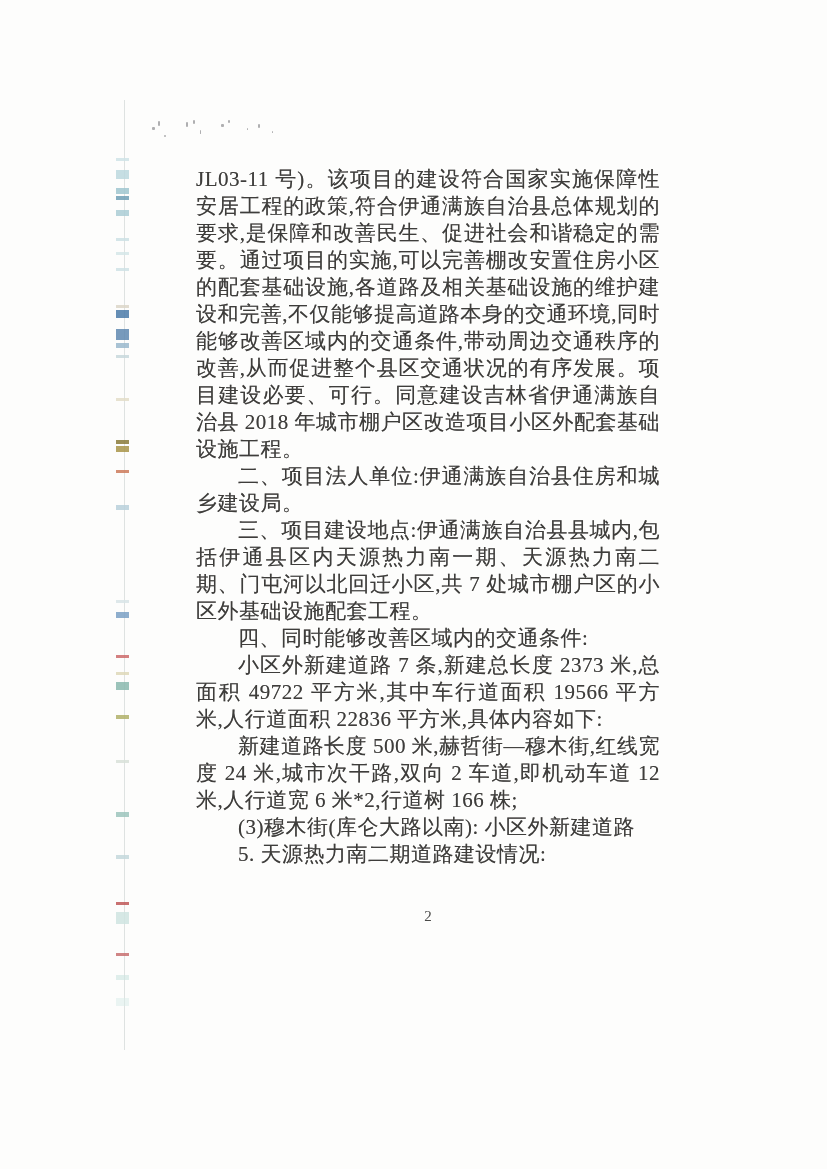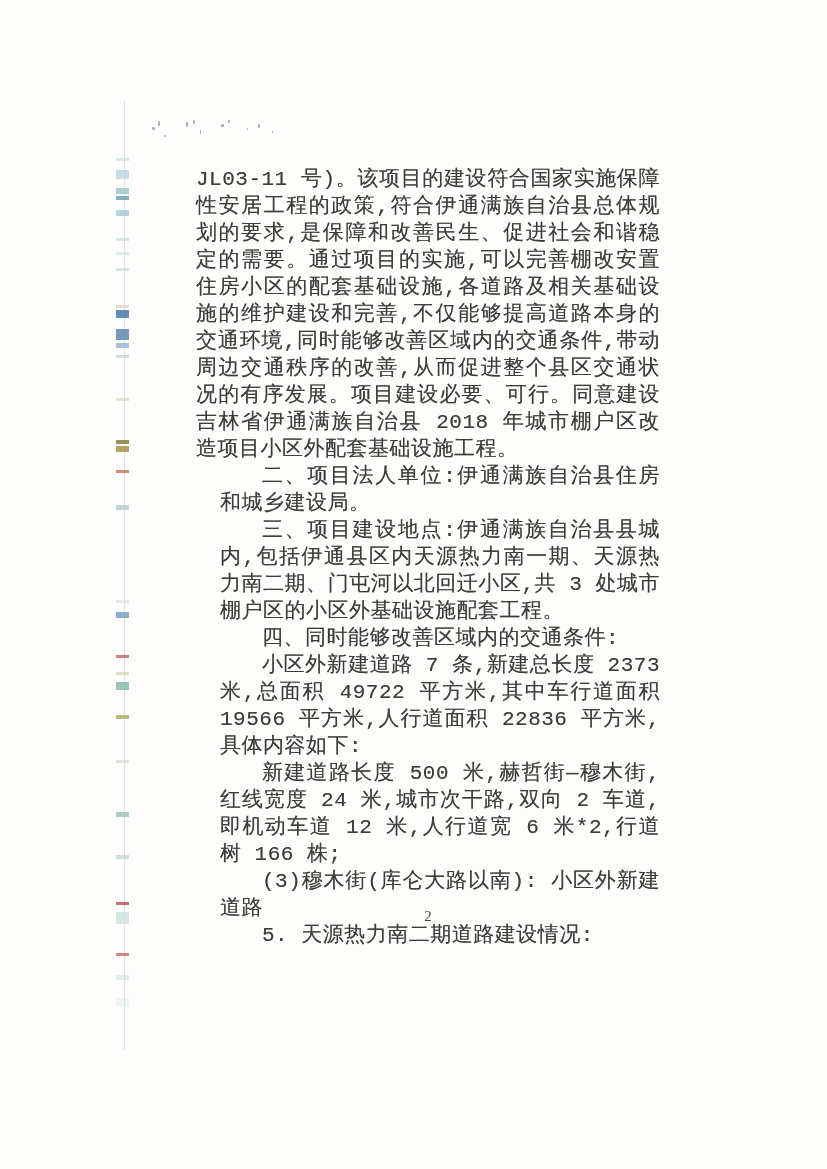--- a/index.html
+++ b/index.html
@@ -26,7 +26,7 @@
     letter-spacing:.5px;
     text-shadow:0 0 .6px rgba(62,61,59,.55);
   }
-  .para{margin:0;font-family:Liberation Mono, monospace;}
+  .para{margin:0;}
   .para.indent{text-indent:42px;margin-left:24px;}
   .page-footer{
     position:absolute;left:196px;top:908px;width:464px;

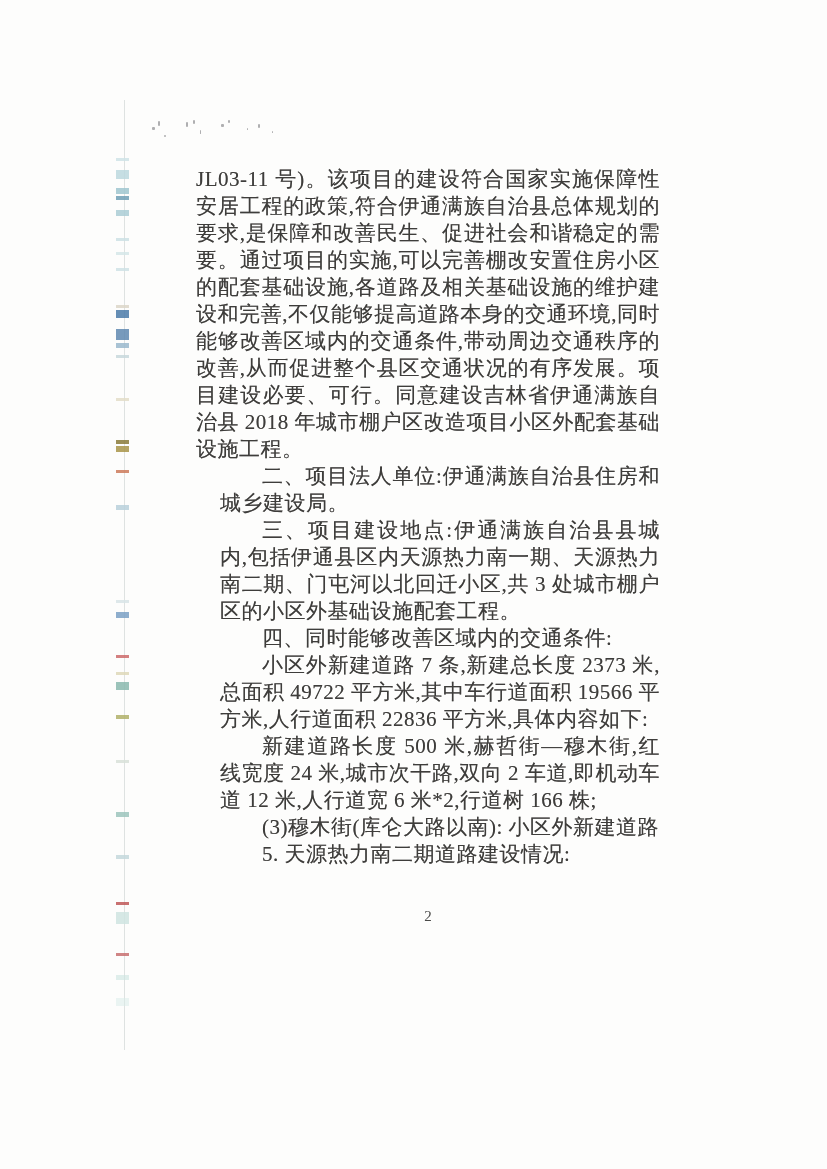--- a/index.html
+++ b/index.html
@@ -27,7 +27,7 @@
     text-shadow:0 0 .6px rgba(62,61,59,.55);
   }
   .para{margin:0;}
-  .para.indent{text-indent:42px;margin-left:24px;}
+  .para.indent{text-indent:42px;}
   .page-footer{
     position:absolute;left:196px;top:908px;width:464px;
     text-align:center;font-size:15px;color:#4a4a48;

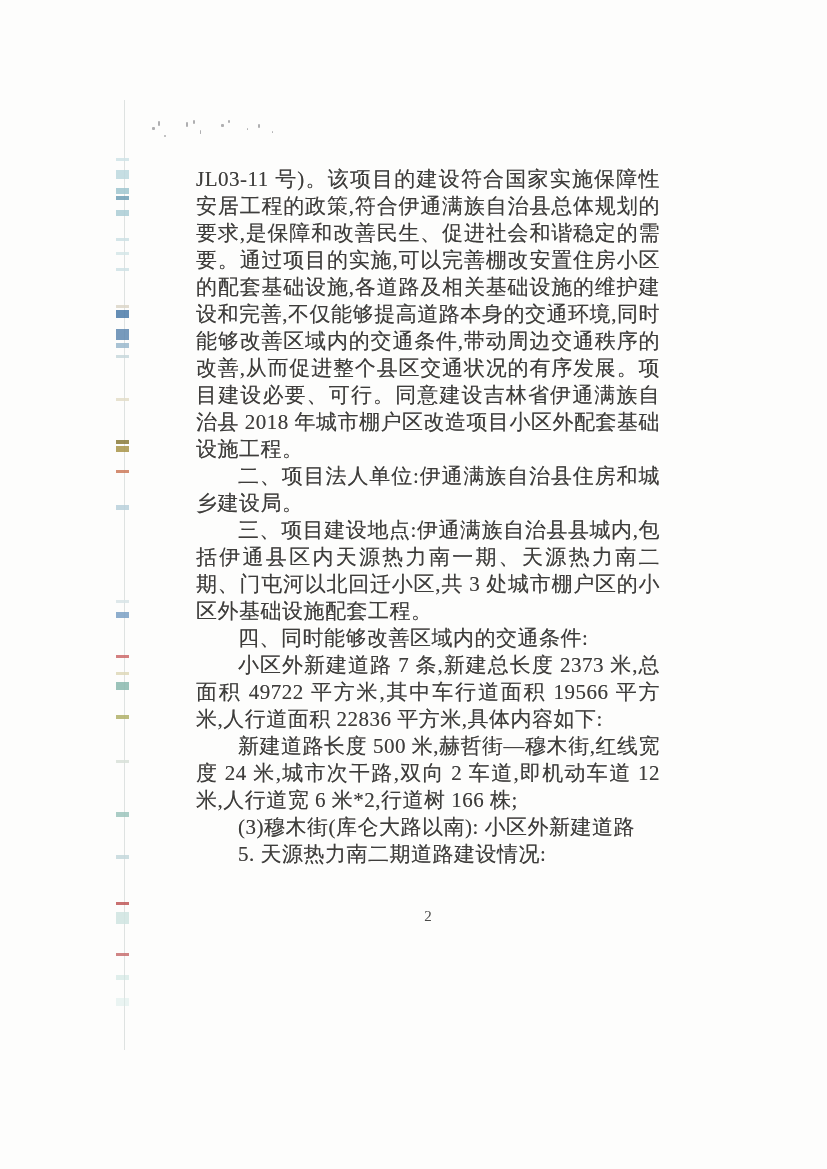--- a/index.html
+++ b/index.html
@@ -88,7 +88,7 @@
   <div class="text-block">
     <p class="para">JL03-11 号)。该项目的建设符合国家实施保障性安居工程的政策,符合伊通满族自治县总体规划的要求,是保障和改善民生、促进社会和谐稳定的需要。通过项目的实施,可以完善棚改安置住房小区的配套基础设施,各道路及相关基础设施的维护建设和完善,不仅能够提高道路本身的交通环境,同时能够改善区域内的交通条件,带动周边交通秩序的改善,从而促进整个县区交通状况的有序发展。项目建设必要、可行。同意建设吉林省伊通满族自治县 2018 年城市棚户区改造项目小区外配套基础设施工程。</p>
     <p class="para indent">二、项目法人单位:伊通满族自治县住房和城乡建设局。</p>
-    <p class="para indent">三、项目建设地点:伊通满族自治县县城内,包括伊通县区内天源热力南一期、天源热力南二期、门屯河以北回迁小区,共 3 处城市棚户区的小区外基础设施配套工程。</p>
+    <p class="para indent">三、项目建设地点:伊通满族自治县县城内,包括伊通县区内天源热力南一期、天源热力南二期、门屯河以北回迁小区,共 7 处城市棚户区的小区外基础设施配套工程。</p>
     <p class="para indent">四、同时能够改善区域内的交通条件:</p>
     <p class="para indent">小区外新建道路 7 条,新建总长度 2373 米,总面积 49722 平方米,其中车行道面积 19566 平方米,人行道面积 22836 平方米,具体内容如下:</p>
     <p class="para indent">新建道路长度 500 米,赫哲街—穆木街,红线宽度 24 米,城市次干路,双向 2 车道,即机动车道 12 米,人行道宽 6 米*2,行道树 166 株;</p>

